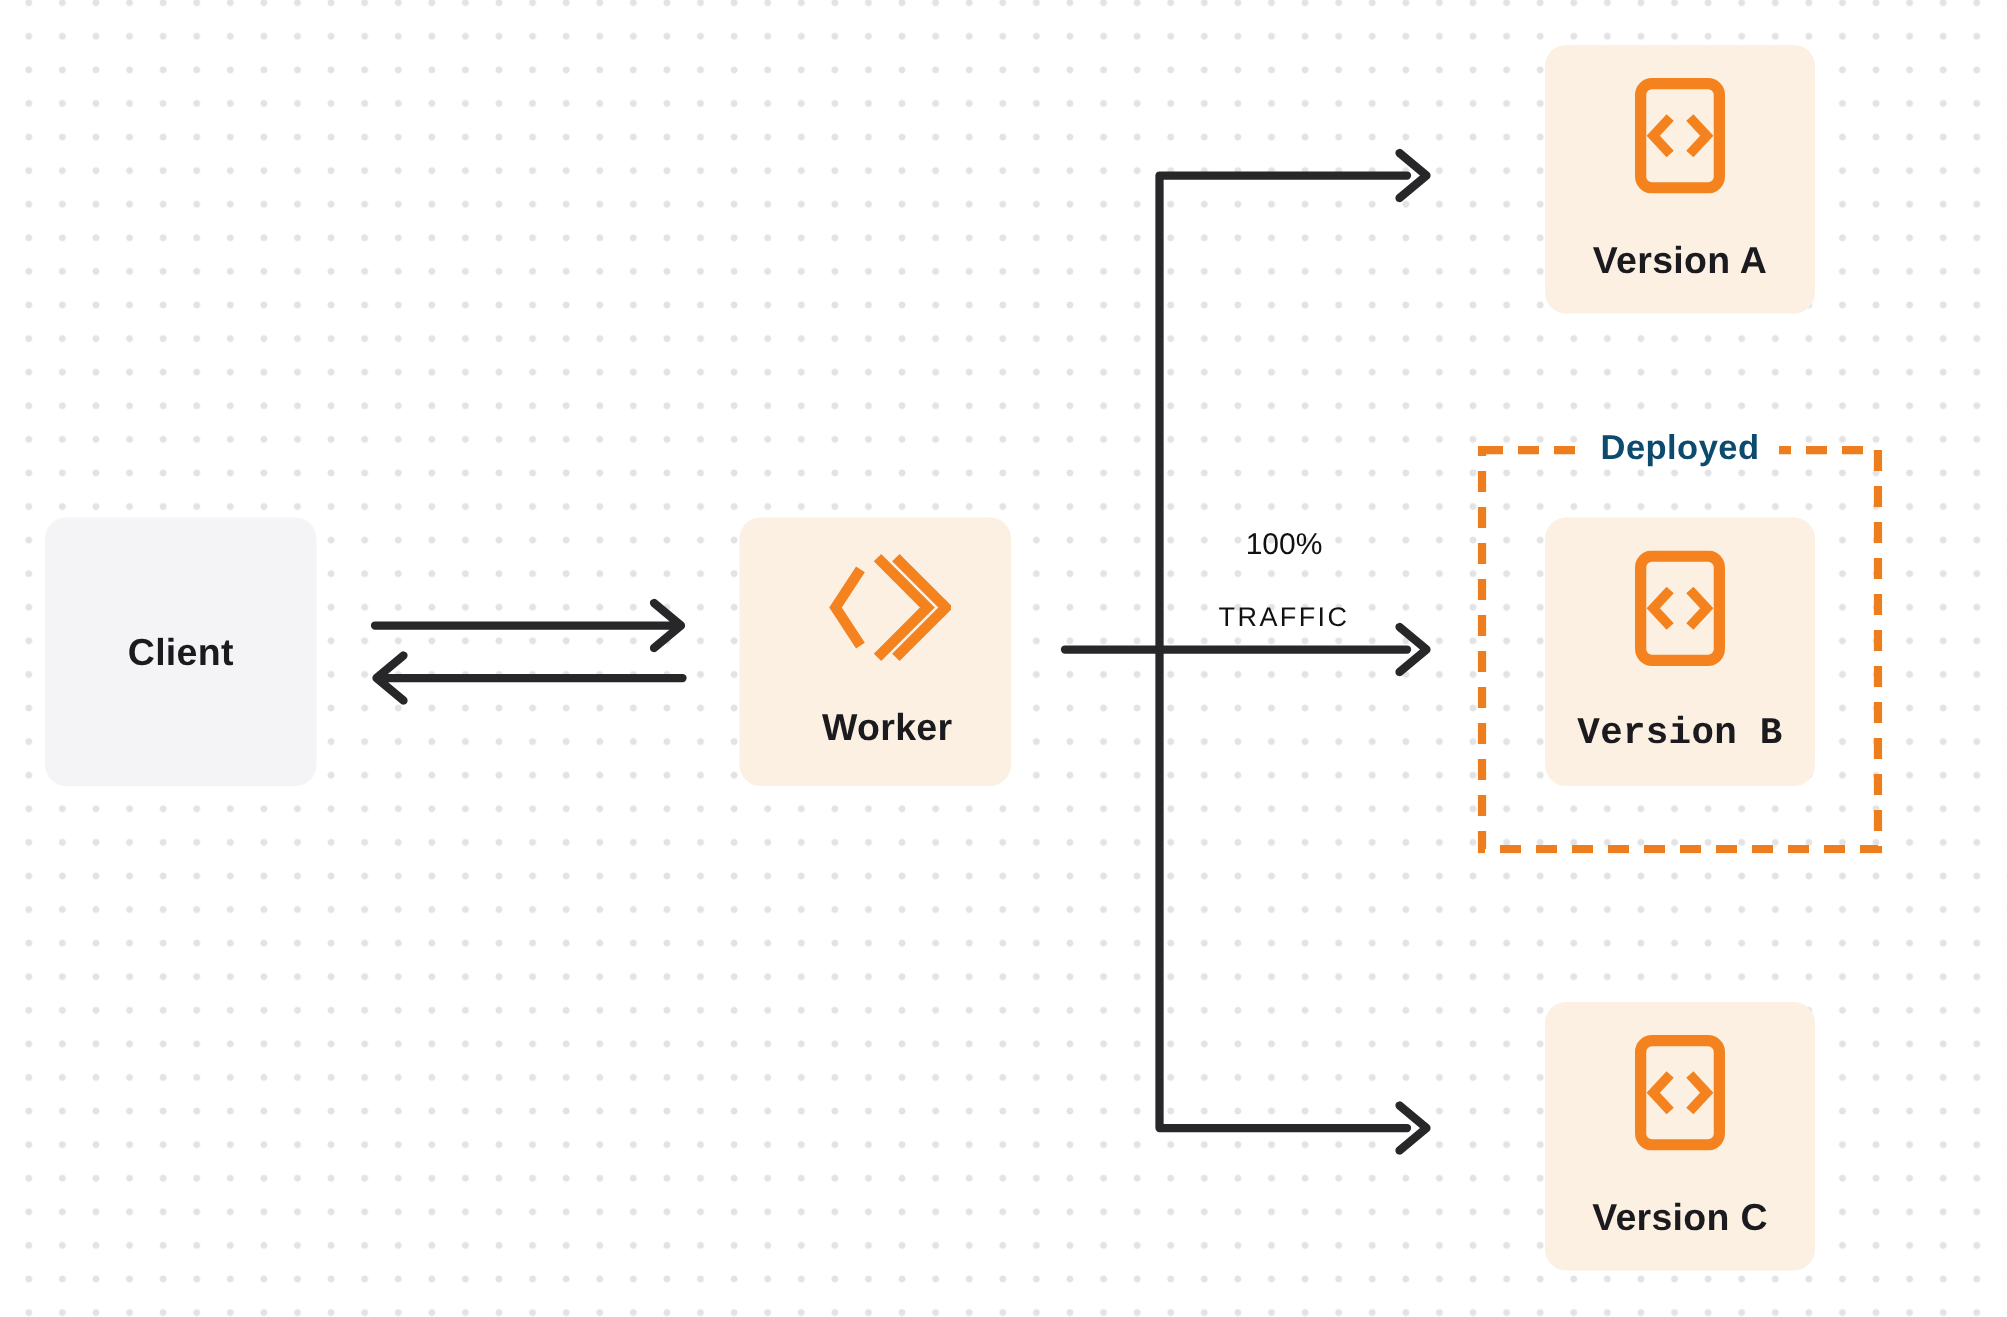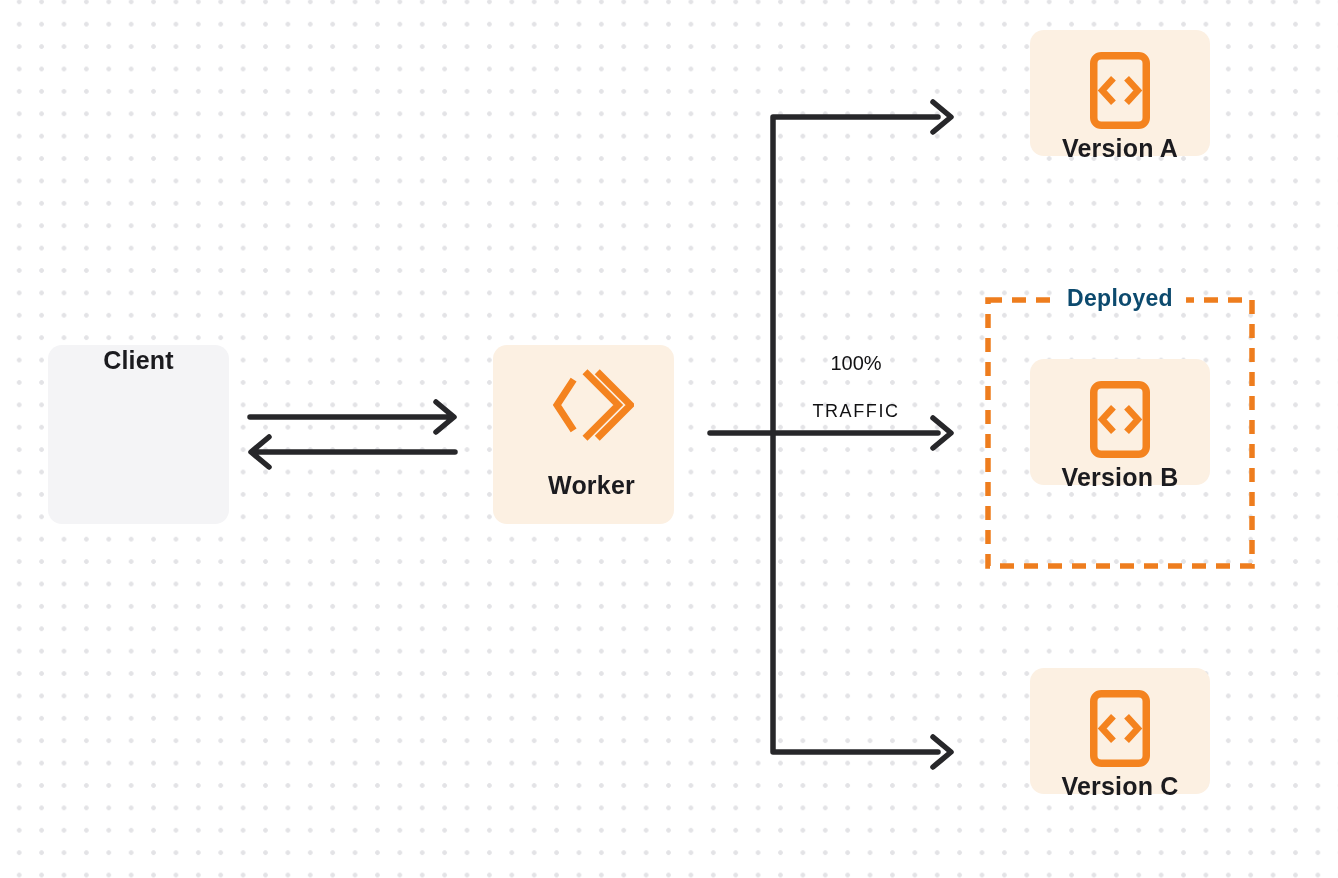--- a/index.html
+++ b/index.html
@@ -34,7 +34,7 @@
     padding:20px 0 24px 16px;
   }
   .node-version{
-    width:180px;height:126px;background:#fcf0e2;
+    width:180px;height:179px;background:#fcf0e2;
     justify-content:space-between;padding:22px 0 20px 0;
   }
   .node-version-a{left:1030px;top:30px;}

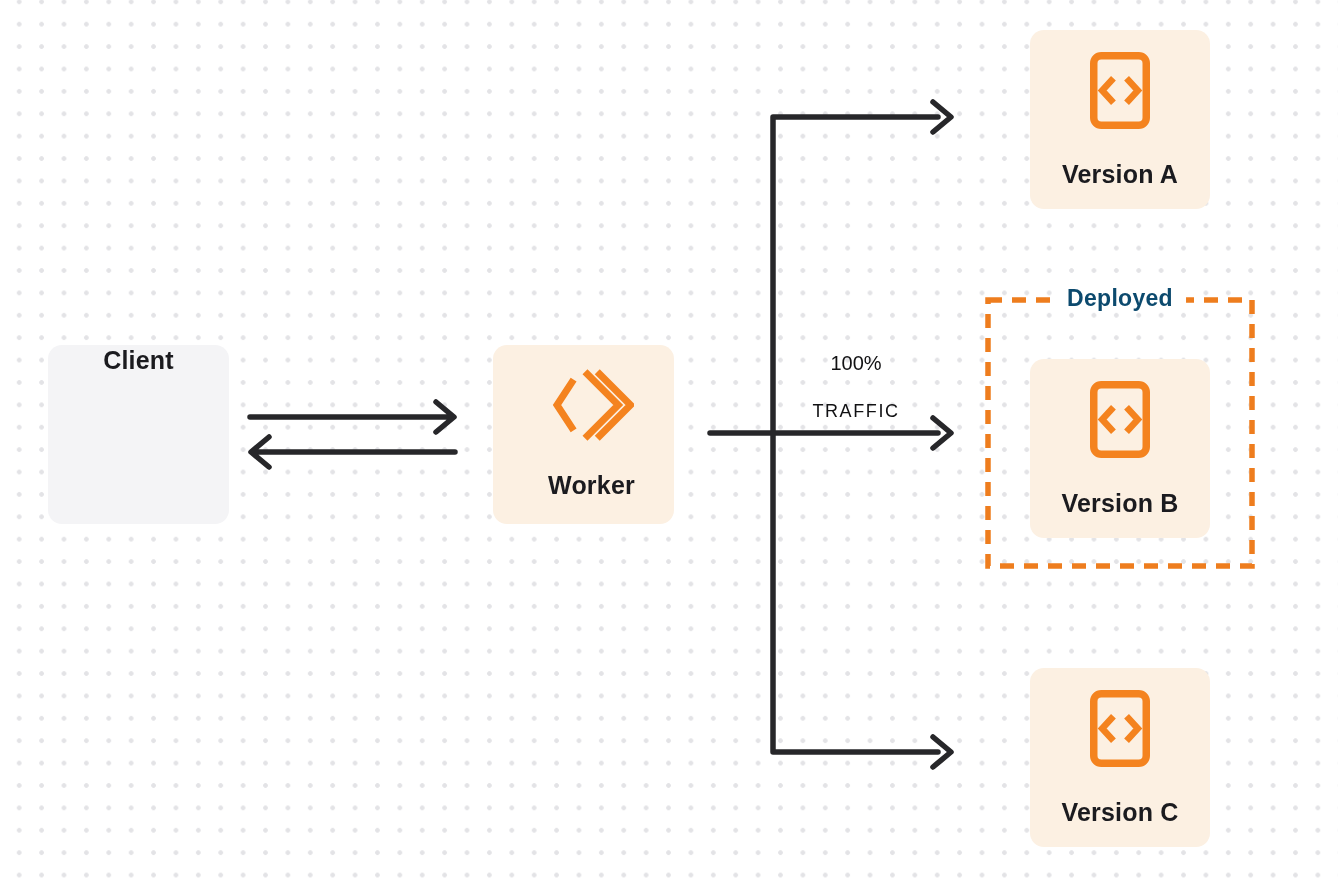--- a/index.html
+++ b/index.html
@@ -25,8 +25,8 @@
     letter-spacing:.2px;
   }
   .node-client{
-    left:48px;top:345px;width:181px;height:179px;
-    background:#f4f4f6;justify-content:flex-start;
+    left:30px;top:345px;width:181px;height:179px;
+    background:#f4f4f6;justify-content:center;
   }
   .node-worker{
     left:493px;top:345px;width:181px;height:179px;

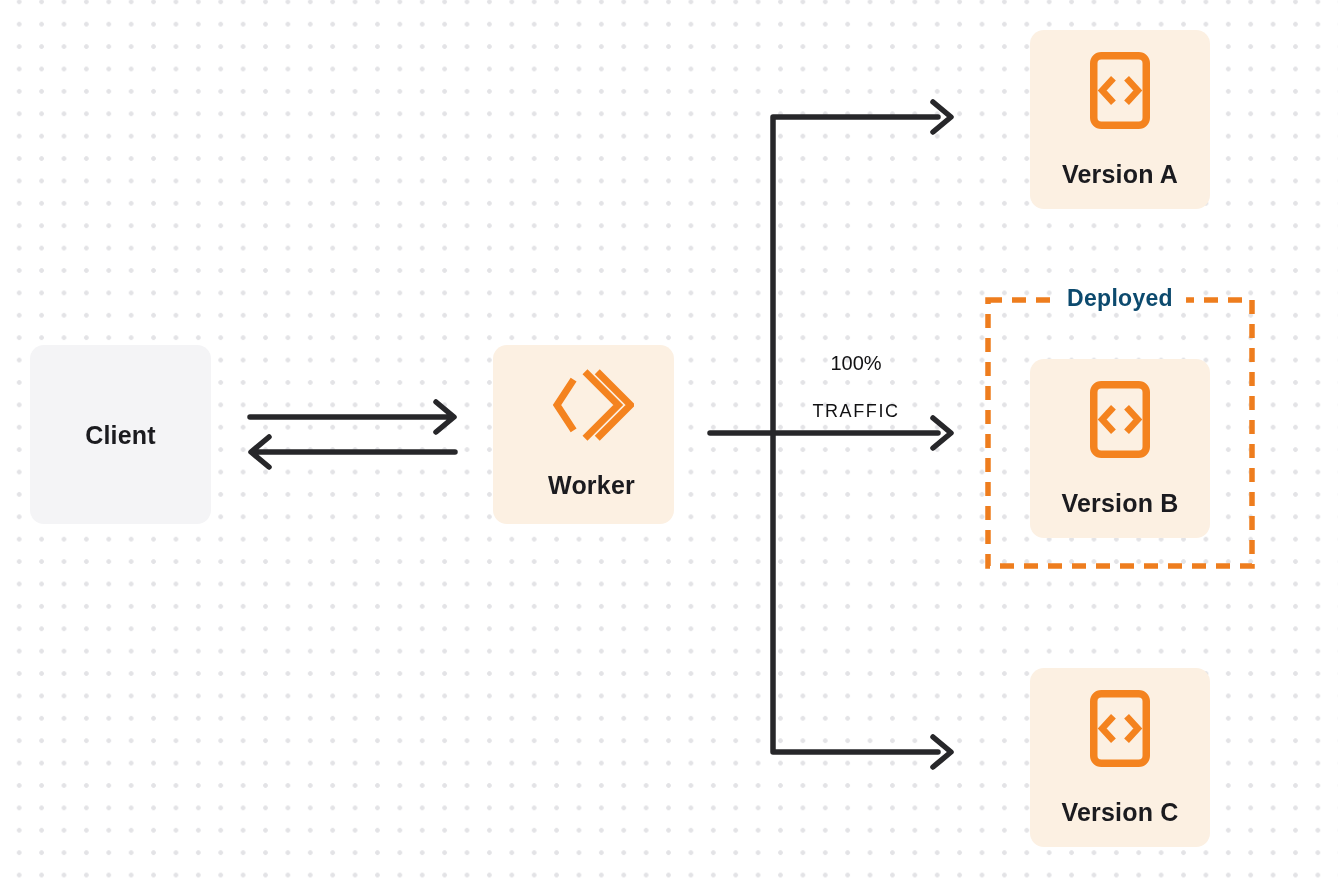--- a/index.html
+++ b/index.html
@@ -38,7 +38,7 @@
     justify-content:space-between;padding:22px 0 20px 0;
   }
   .node-version-a{left:1030px;top:30px;}
-  .node-version-b{left:1030px;top:359px;}
+  .node-version-b{left:1030px;top:345px;font-family:Liberation Mono, monospace;}
   .node-version-c{left:1030px;top:668px;}
   .traffic-label{
     position:absolute;left:790px;top:350px;width:132px;

